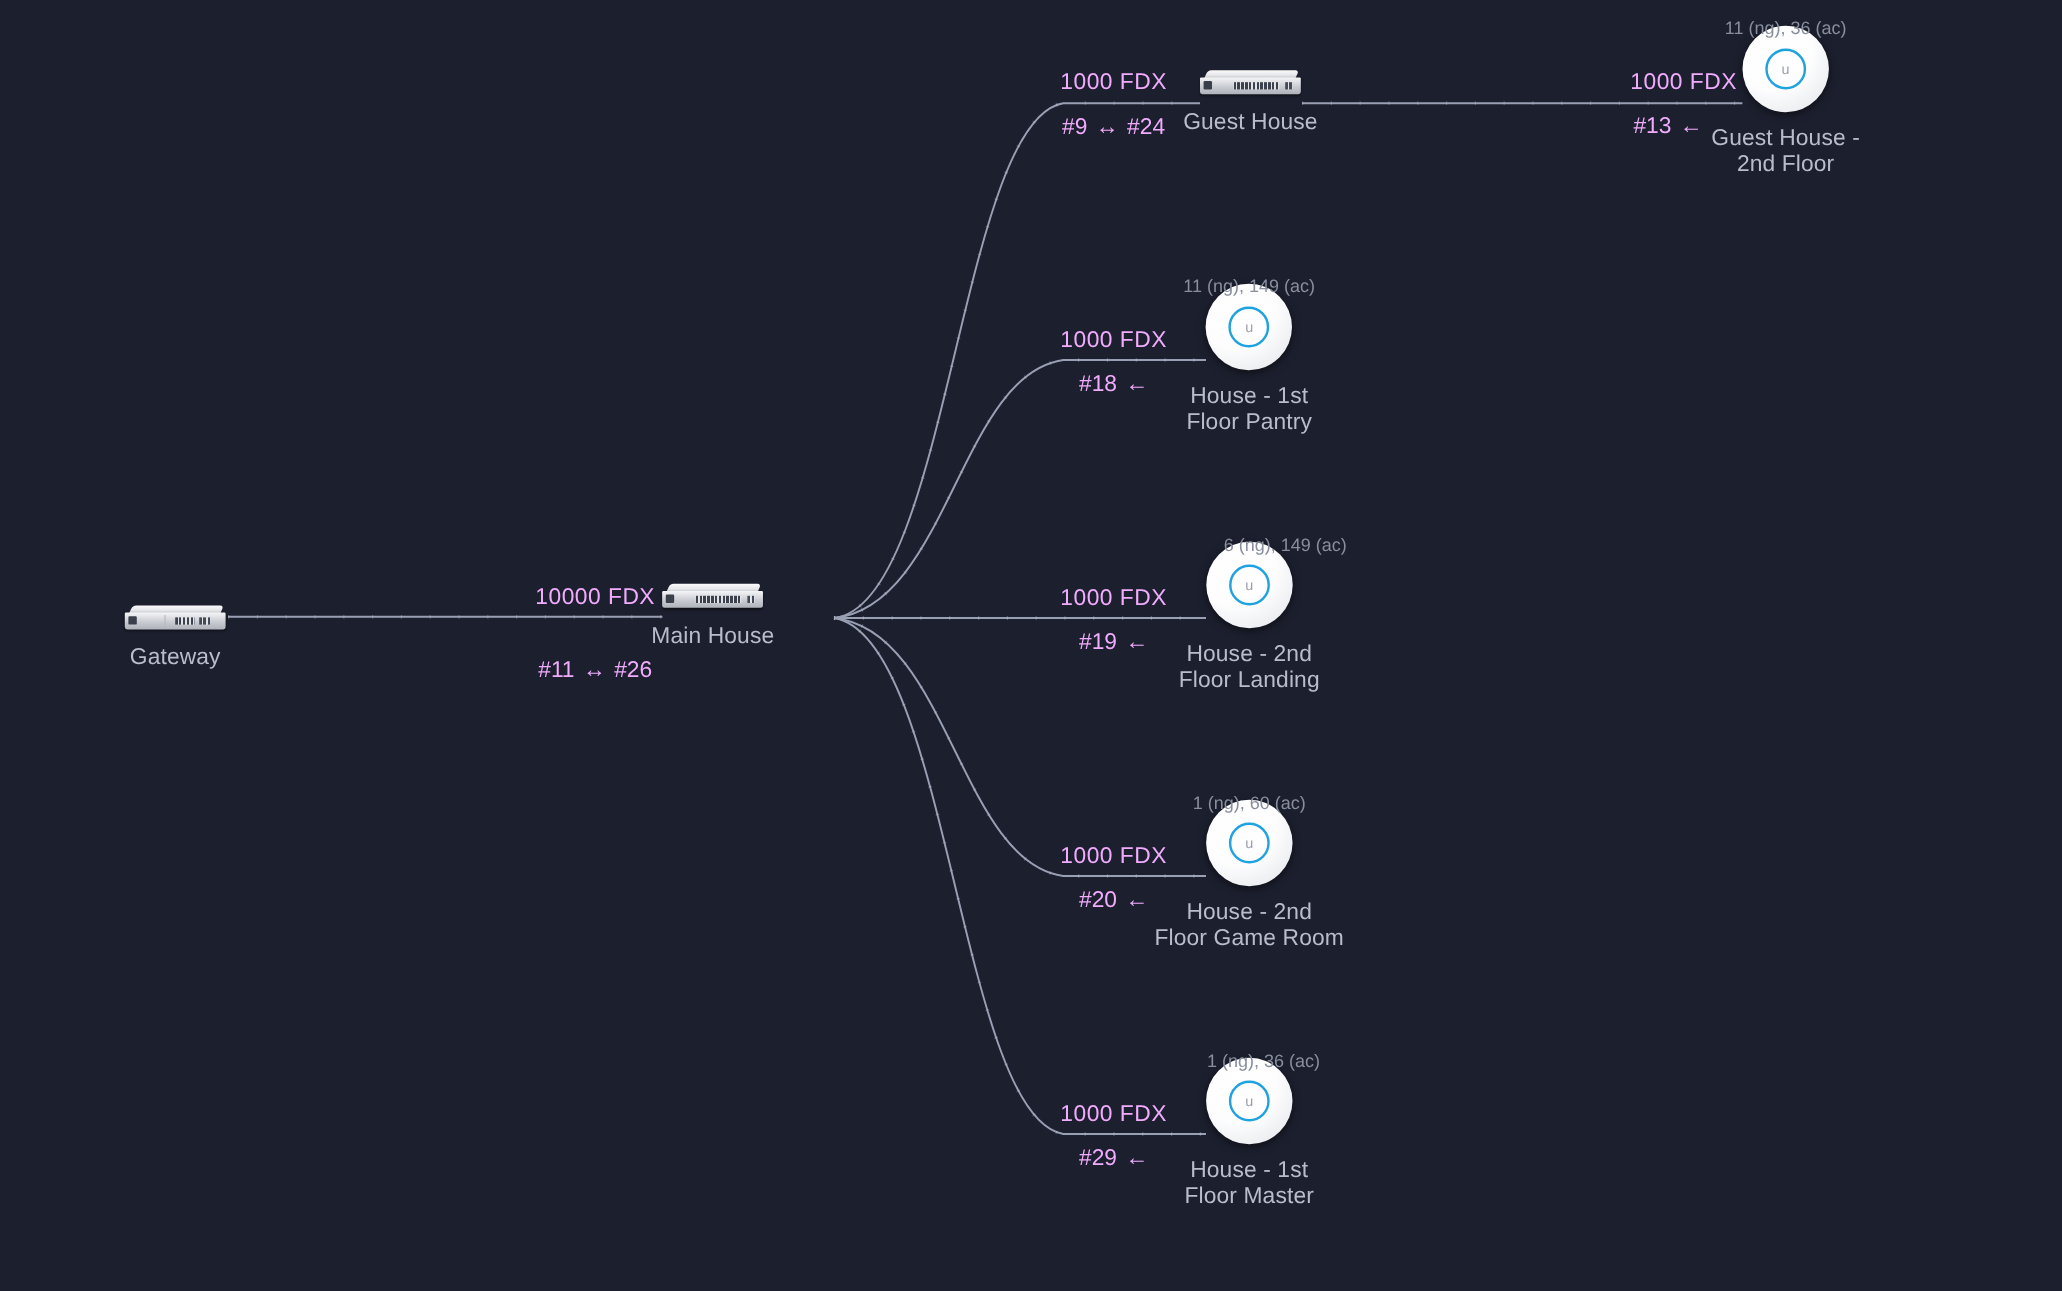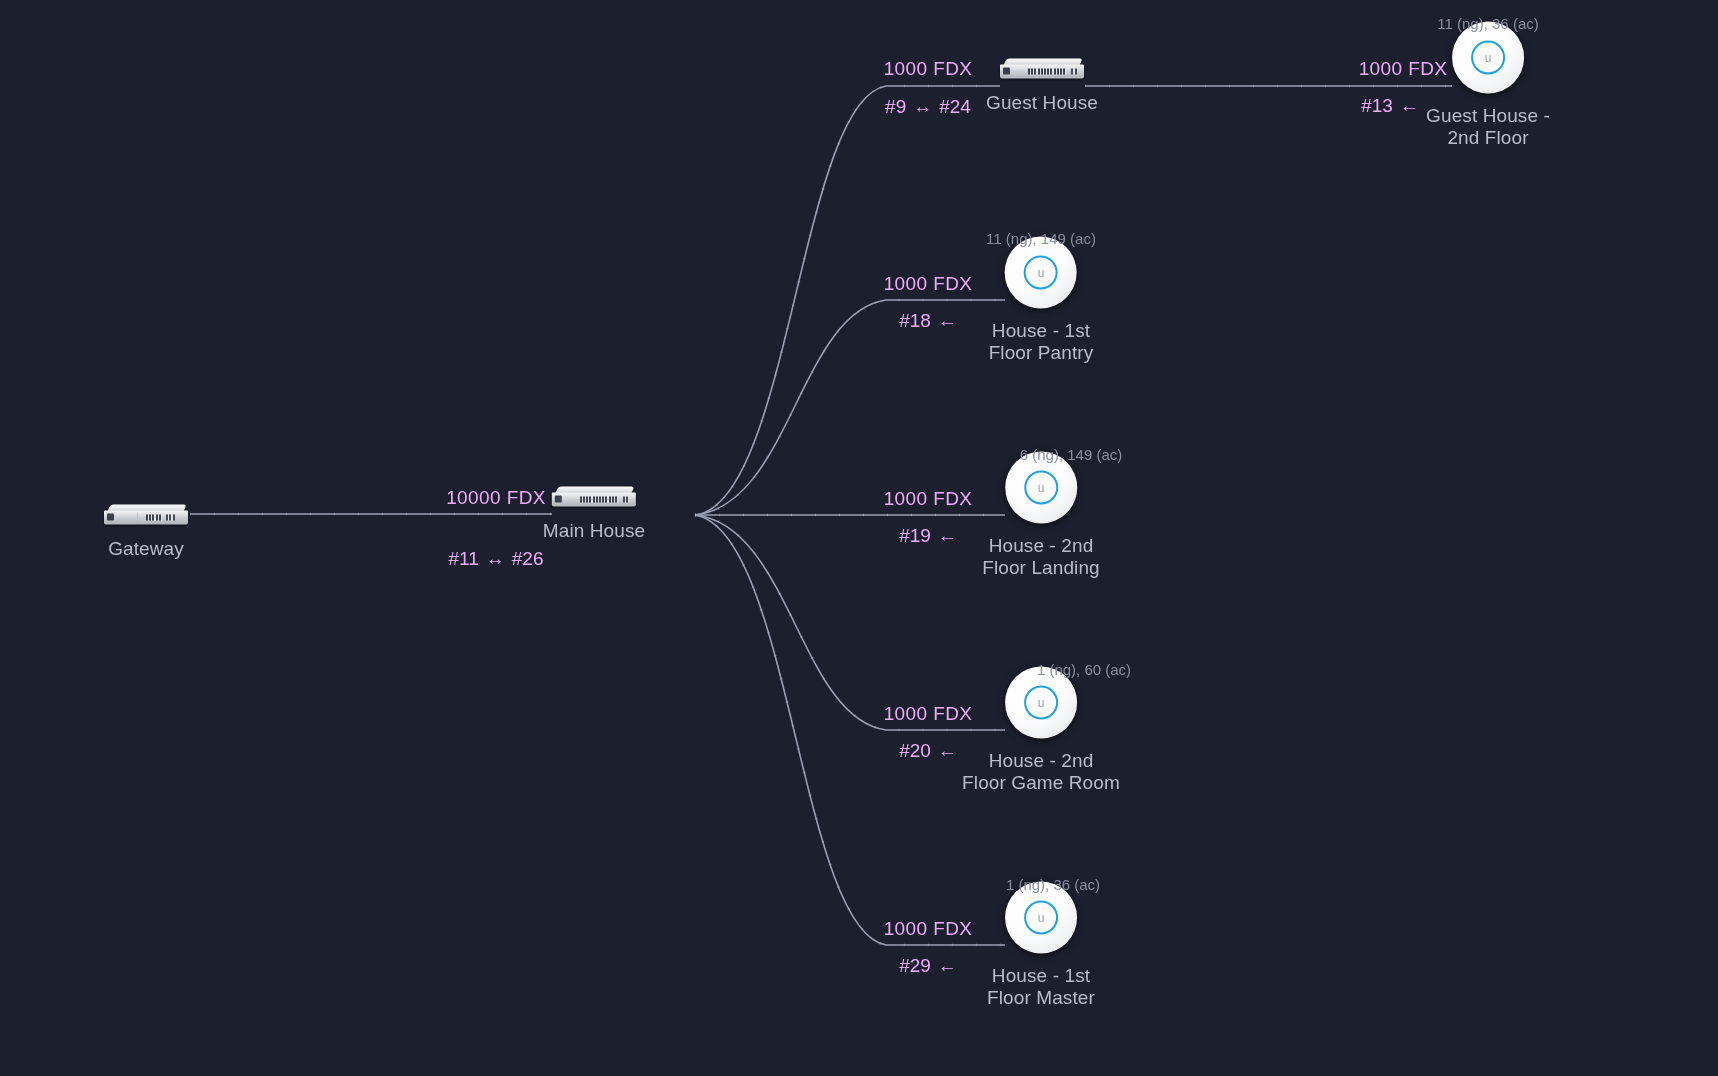--- a/index.html
+++ b/index.html
@@ -242,7 +242,7 @@
         <div class="node-name">House - 2nd
 Floor Game Room</div>
       </div>
-      <div class="radio-label" style="left: 1084px; top: 670px; text-align: right;">1 (ng), 60 (ac)</div>
+      <div class="radio-label" style="left: 1041px; top: 670px; text-align: right;">1 (ng), 60 (ac)</div>
       <div class="node" style="left: 1041px; top: 945px;">
         <div class="ap-device">
           <div class="ap-ring">

